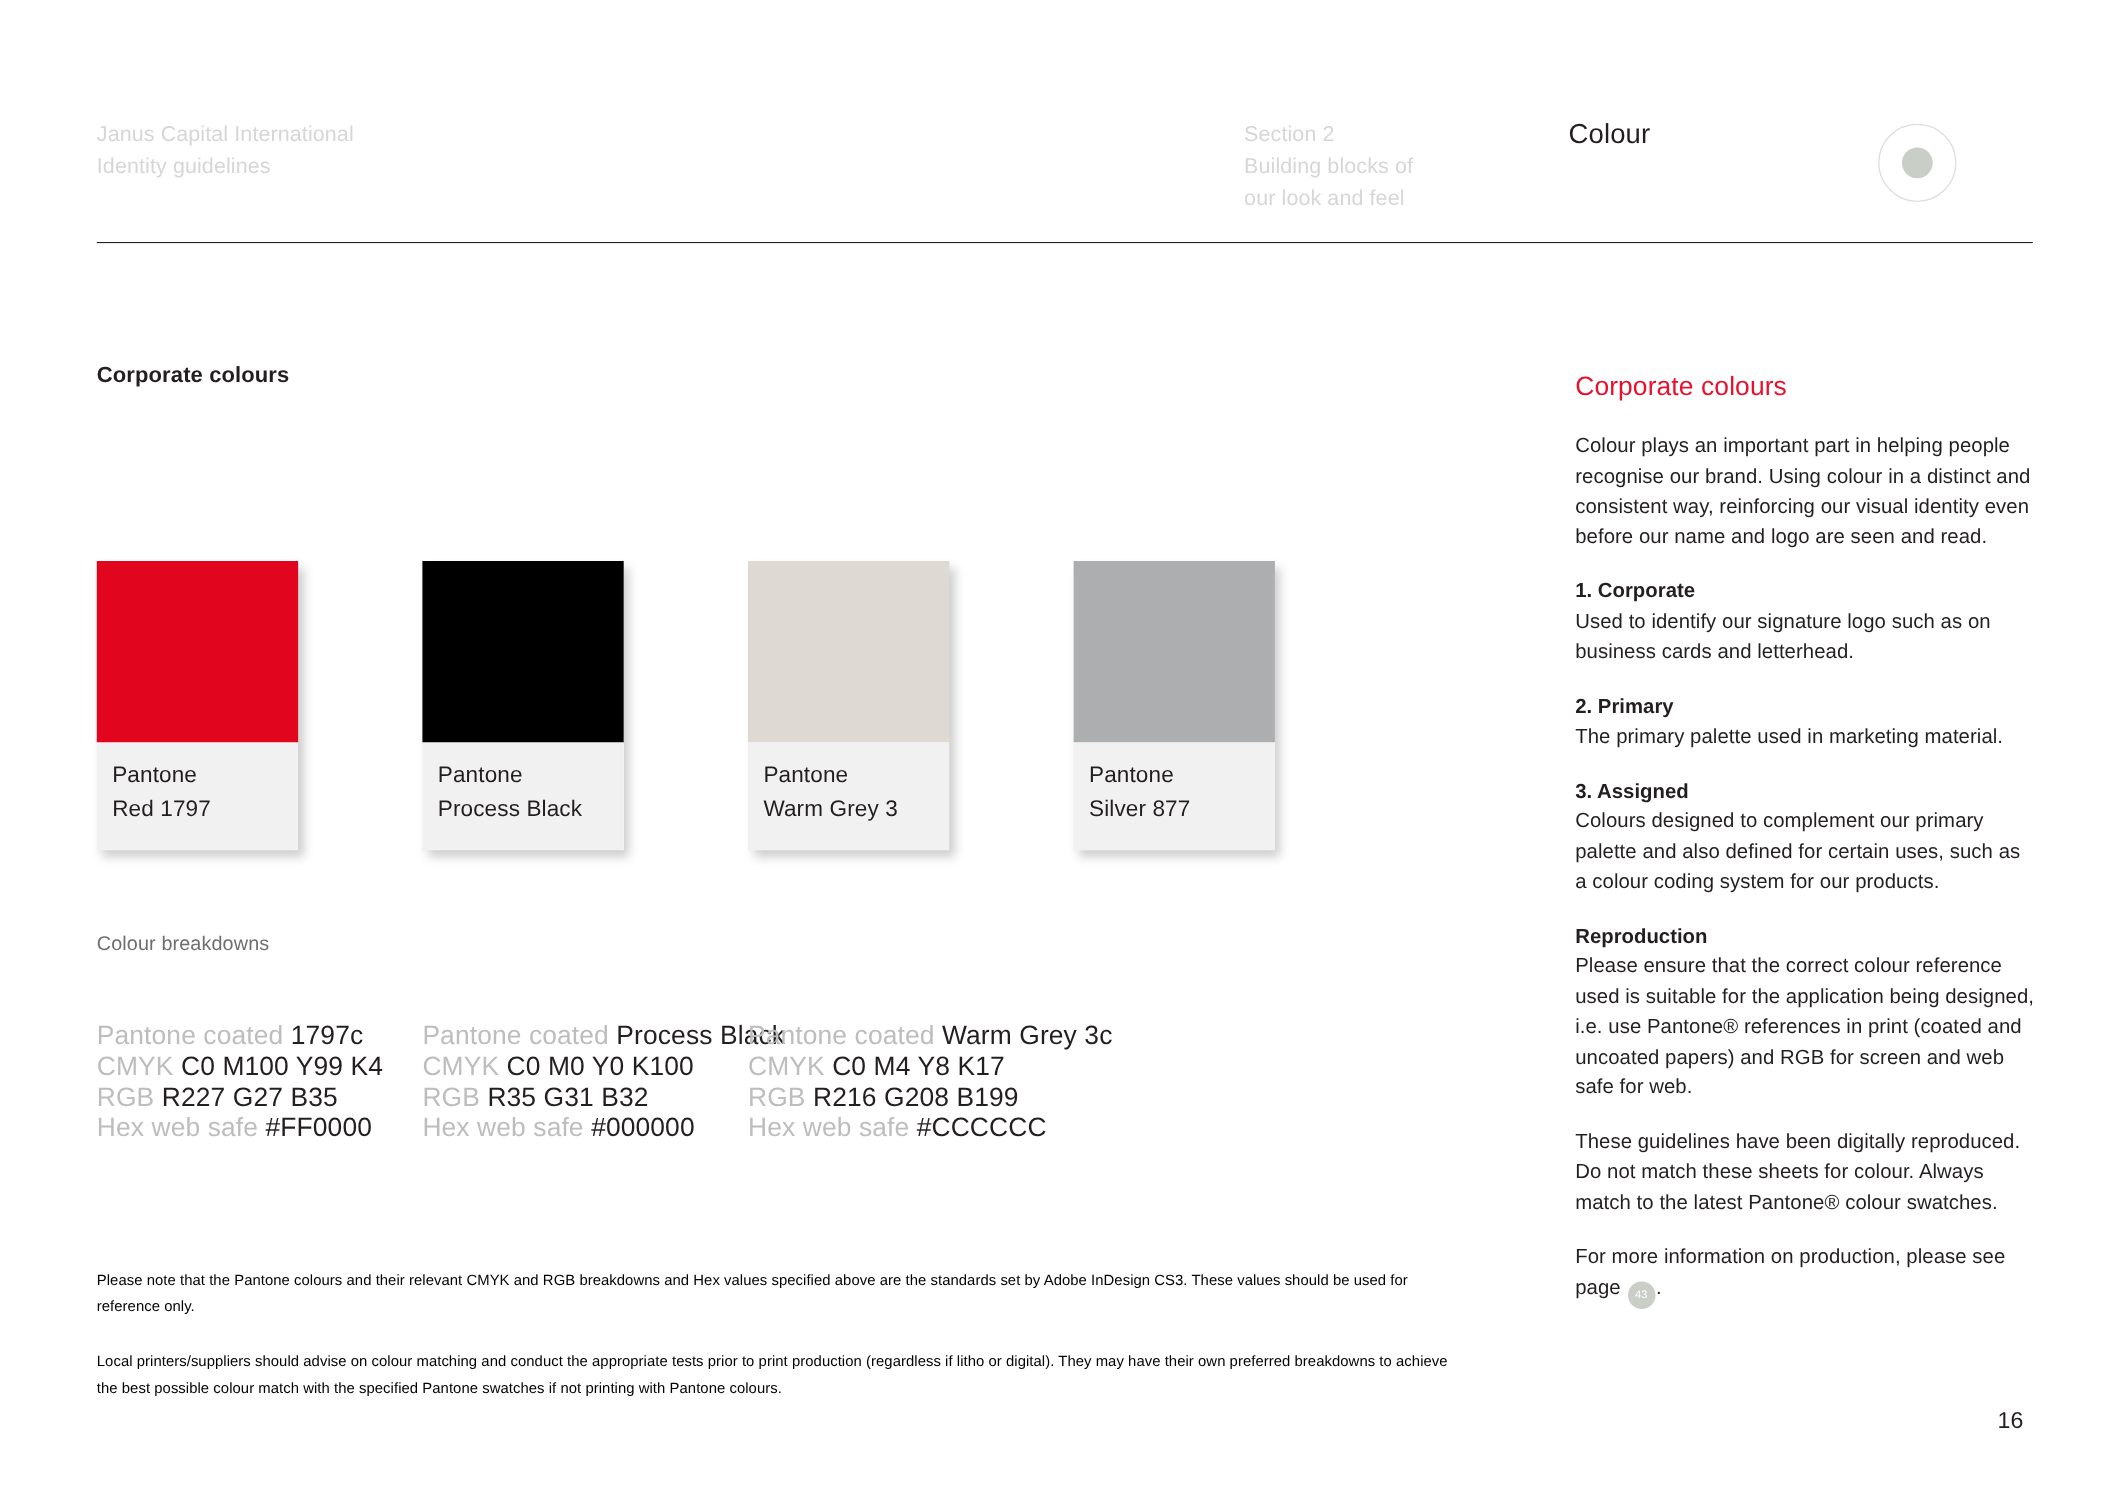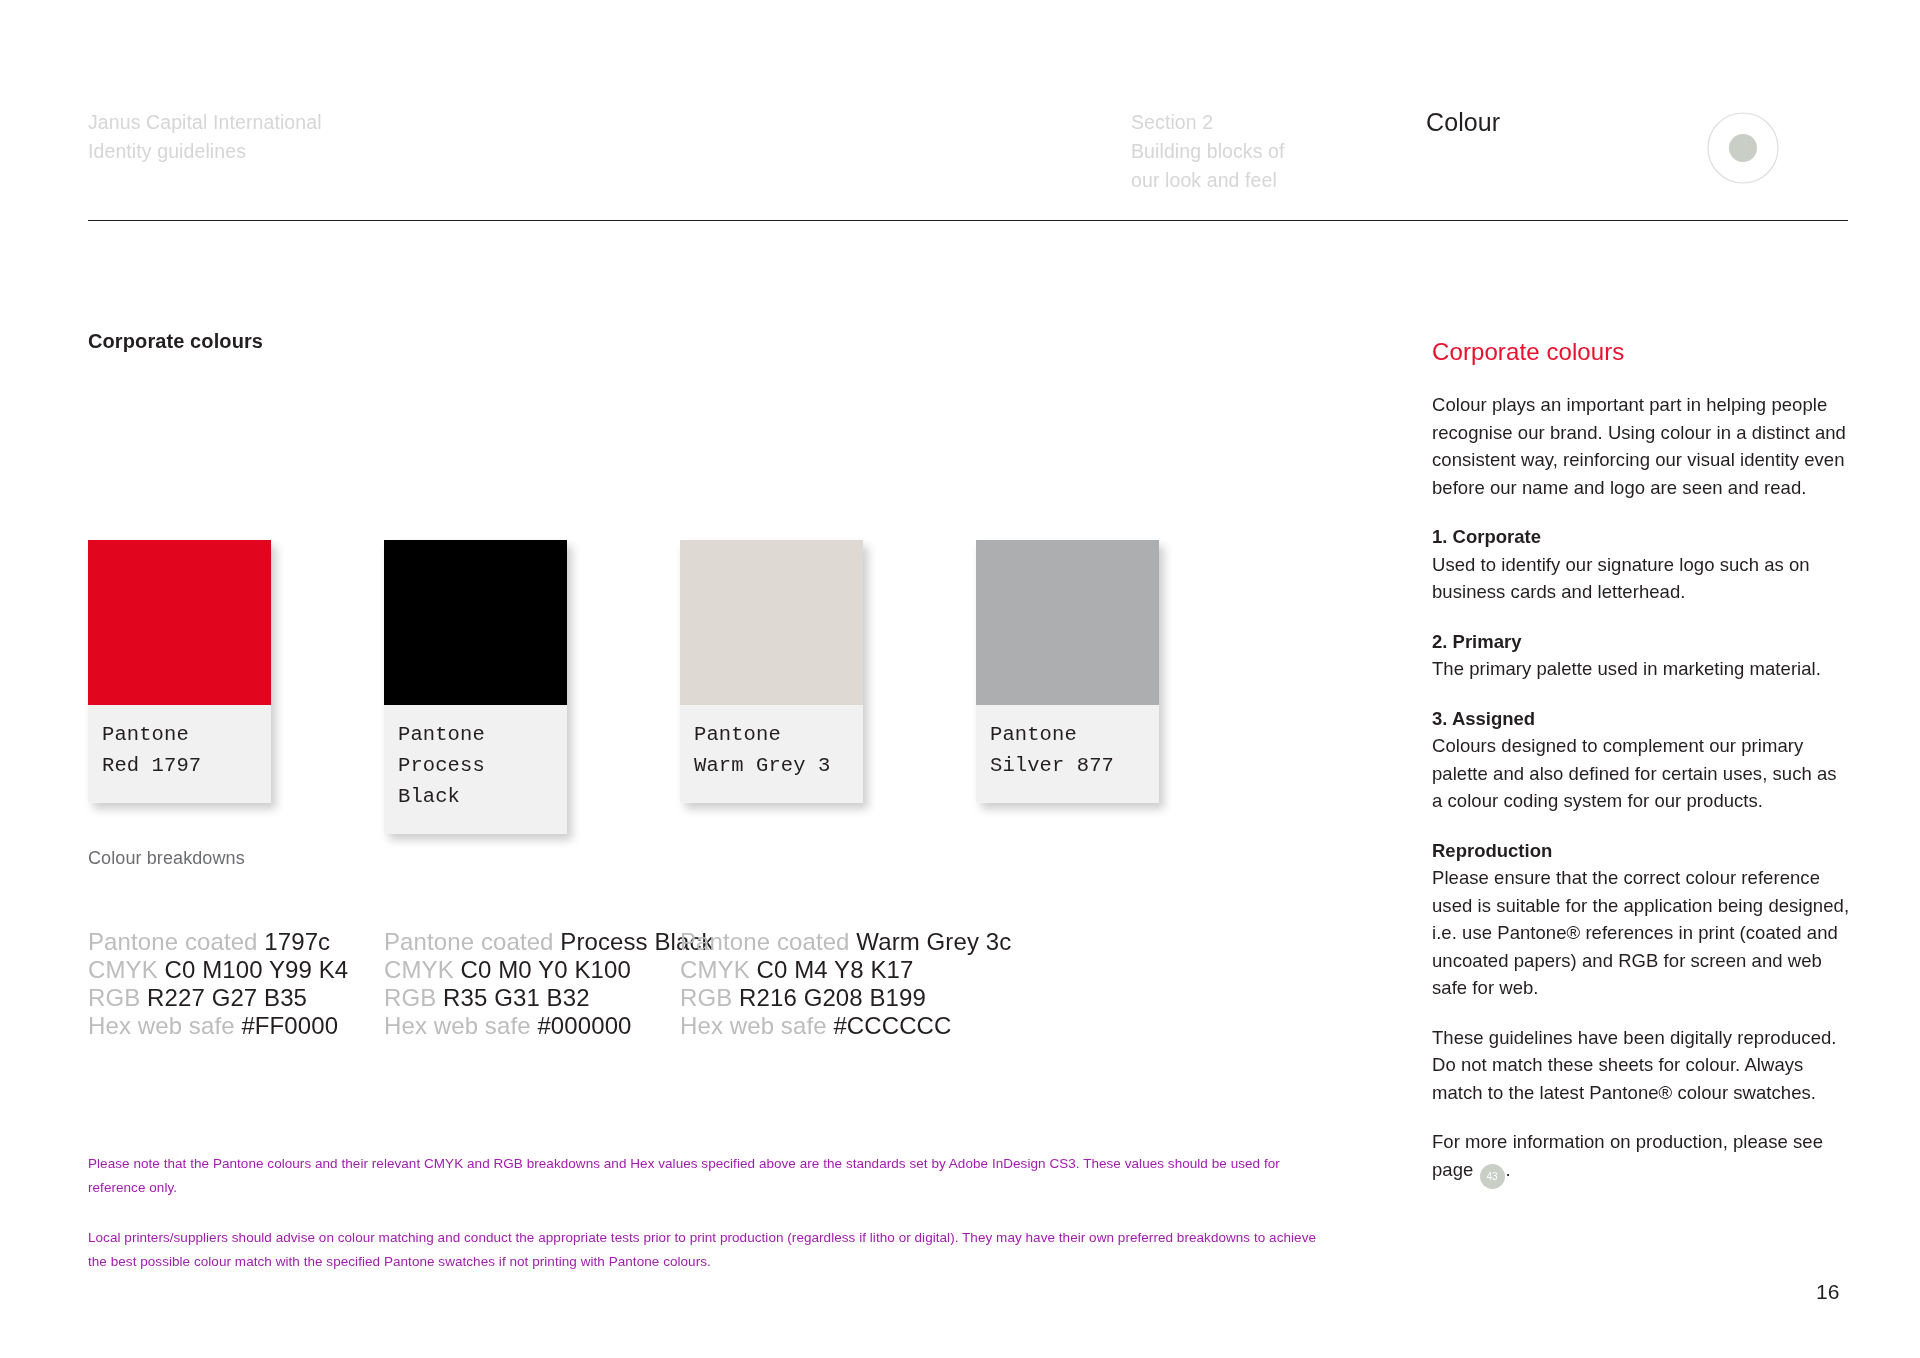--- a/index.html
+++ b/index.html
@@ -88,10 +88,9 @@
   .swatch-row {
     position: absolute;
     left: 88px;
-    top: 540px;
+    top: 510px;
     width: 1230px;
     height: 260px;
-    font-family: Liberation Mono, monospace;
   }
   .swatch {
     position: absolute;

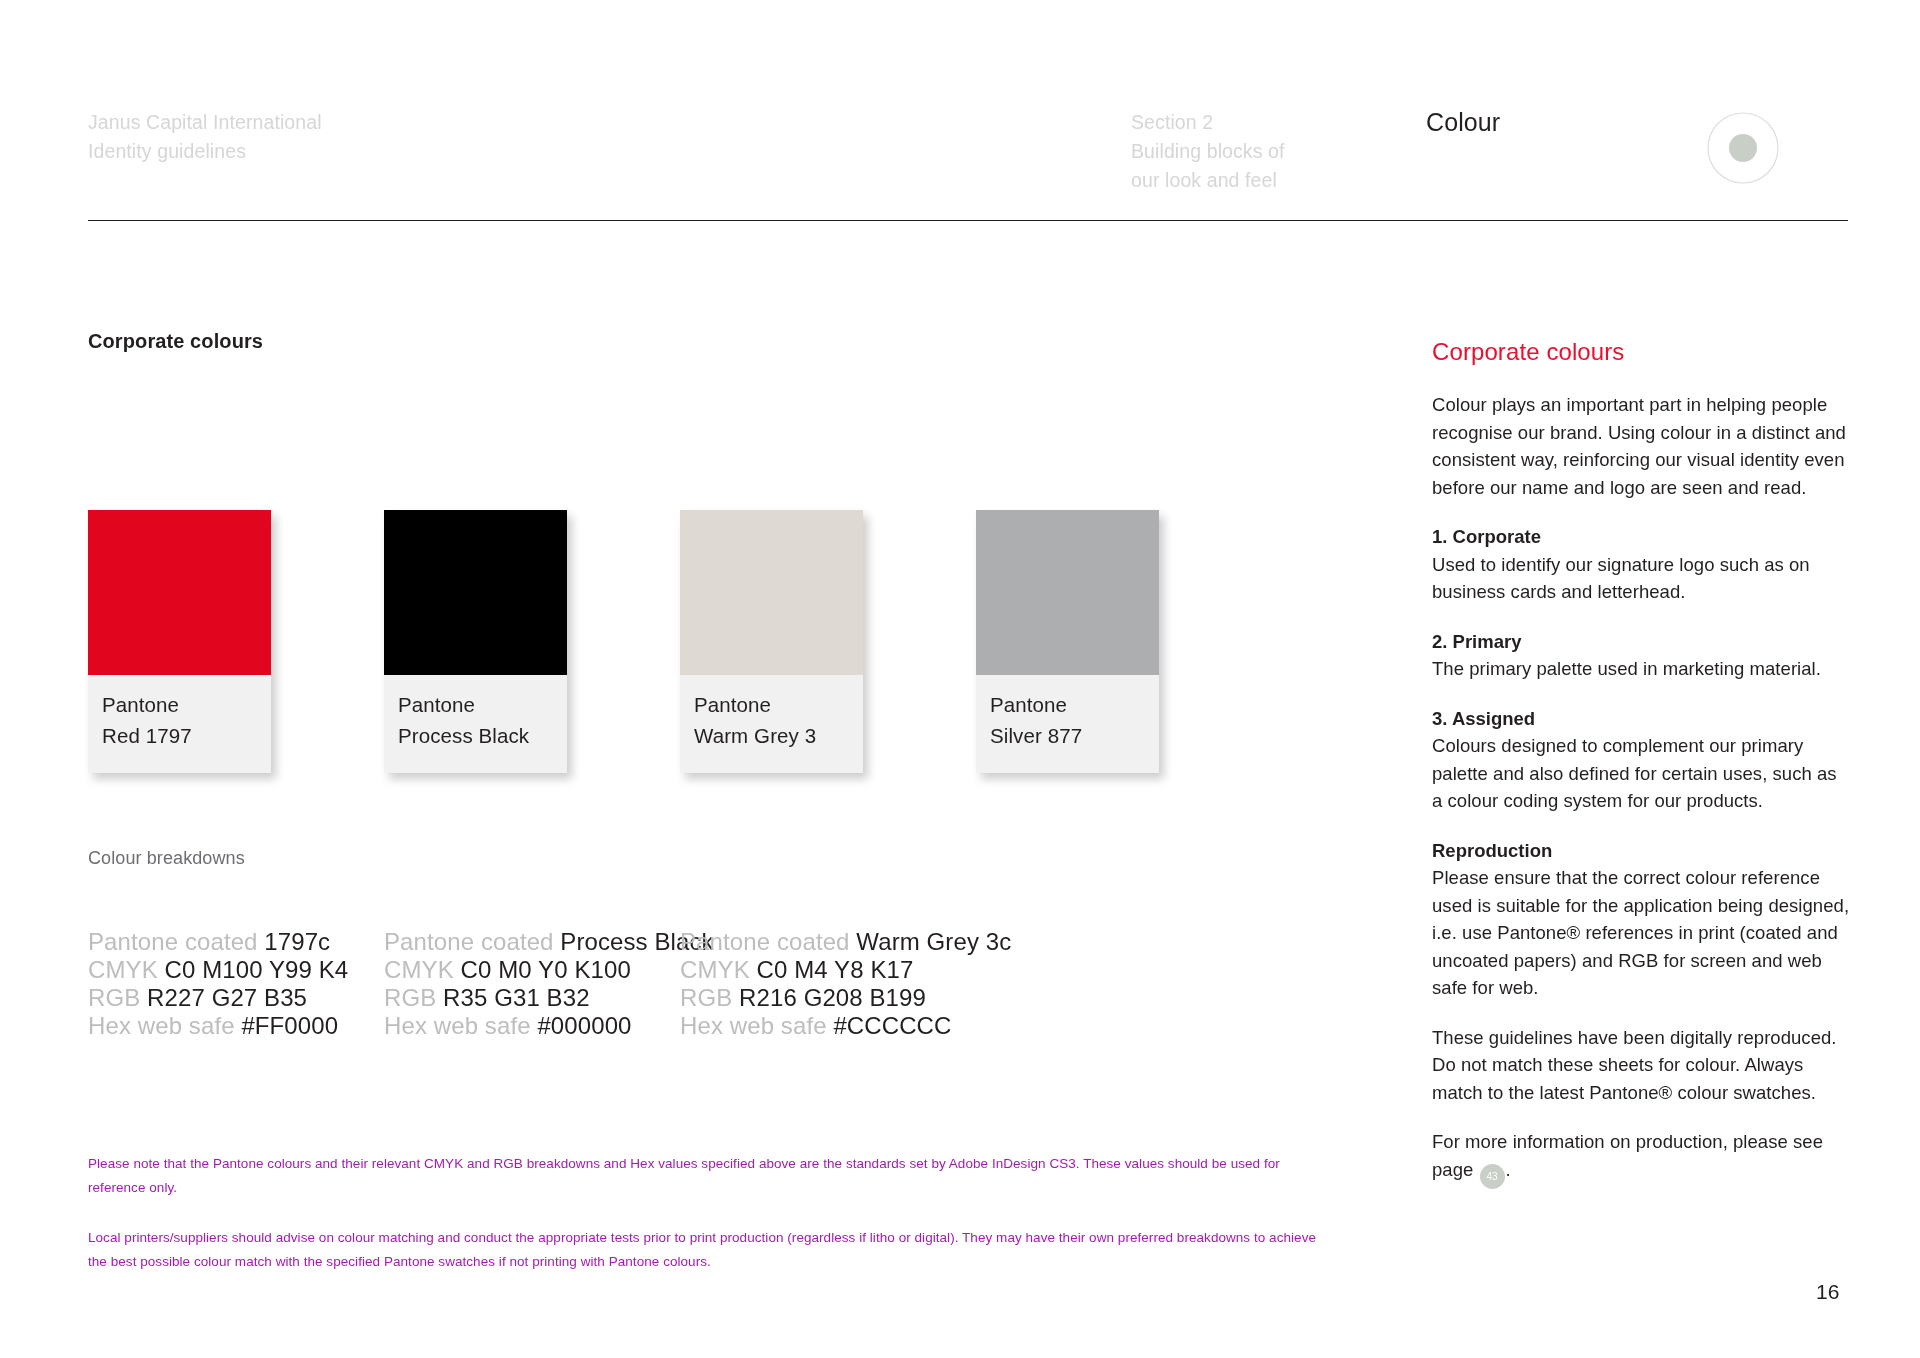--- a/index.html
+++ b/index.html
@@ -165,7 +165,7 @@
   .footnote {
     font-size: 13.5px;
     line-height: 24px;
-    color: #a21caf;
+    color: #000000;
     letter-spacing: 0.05px;
   }
   .footnote + .footnote { margin-top: 26px; }

